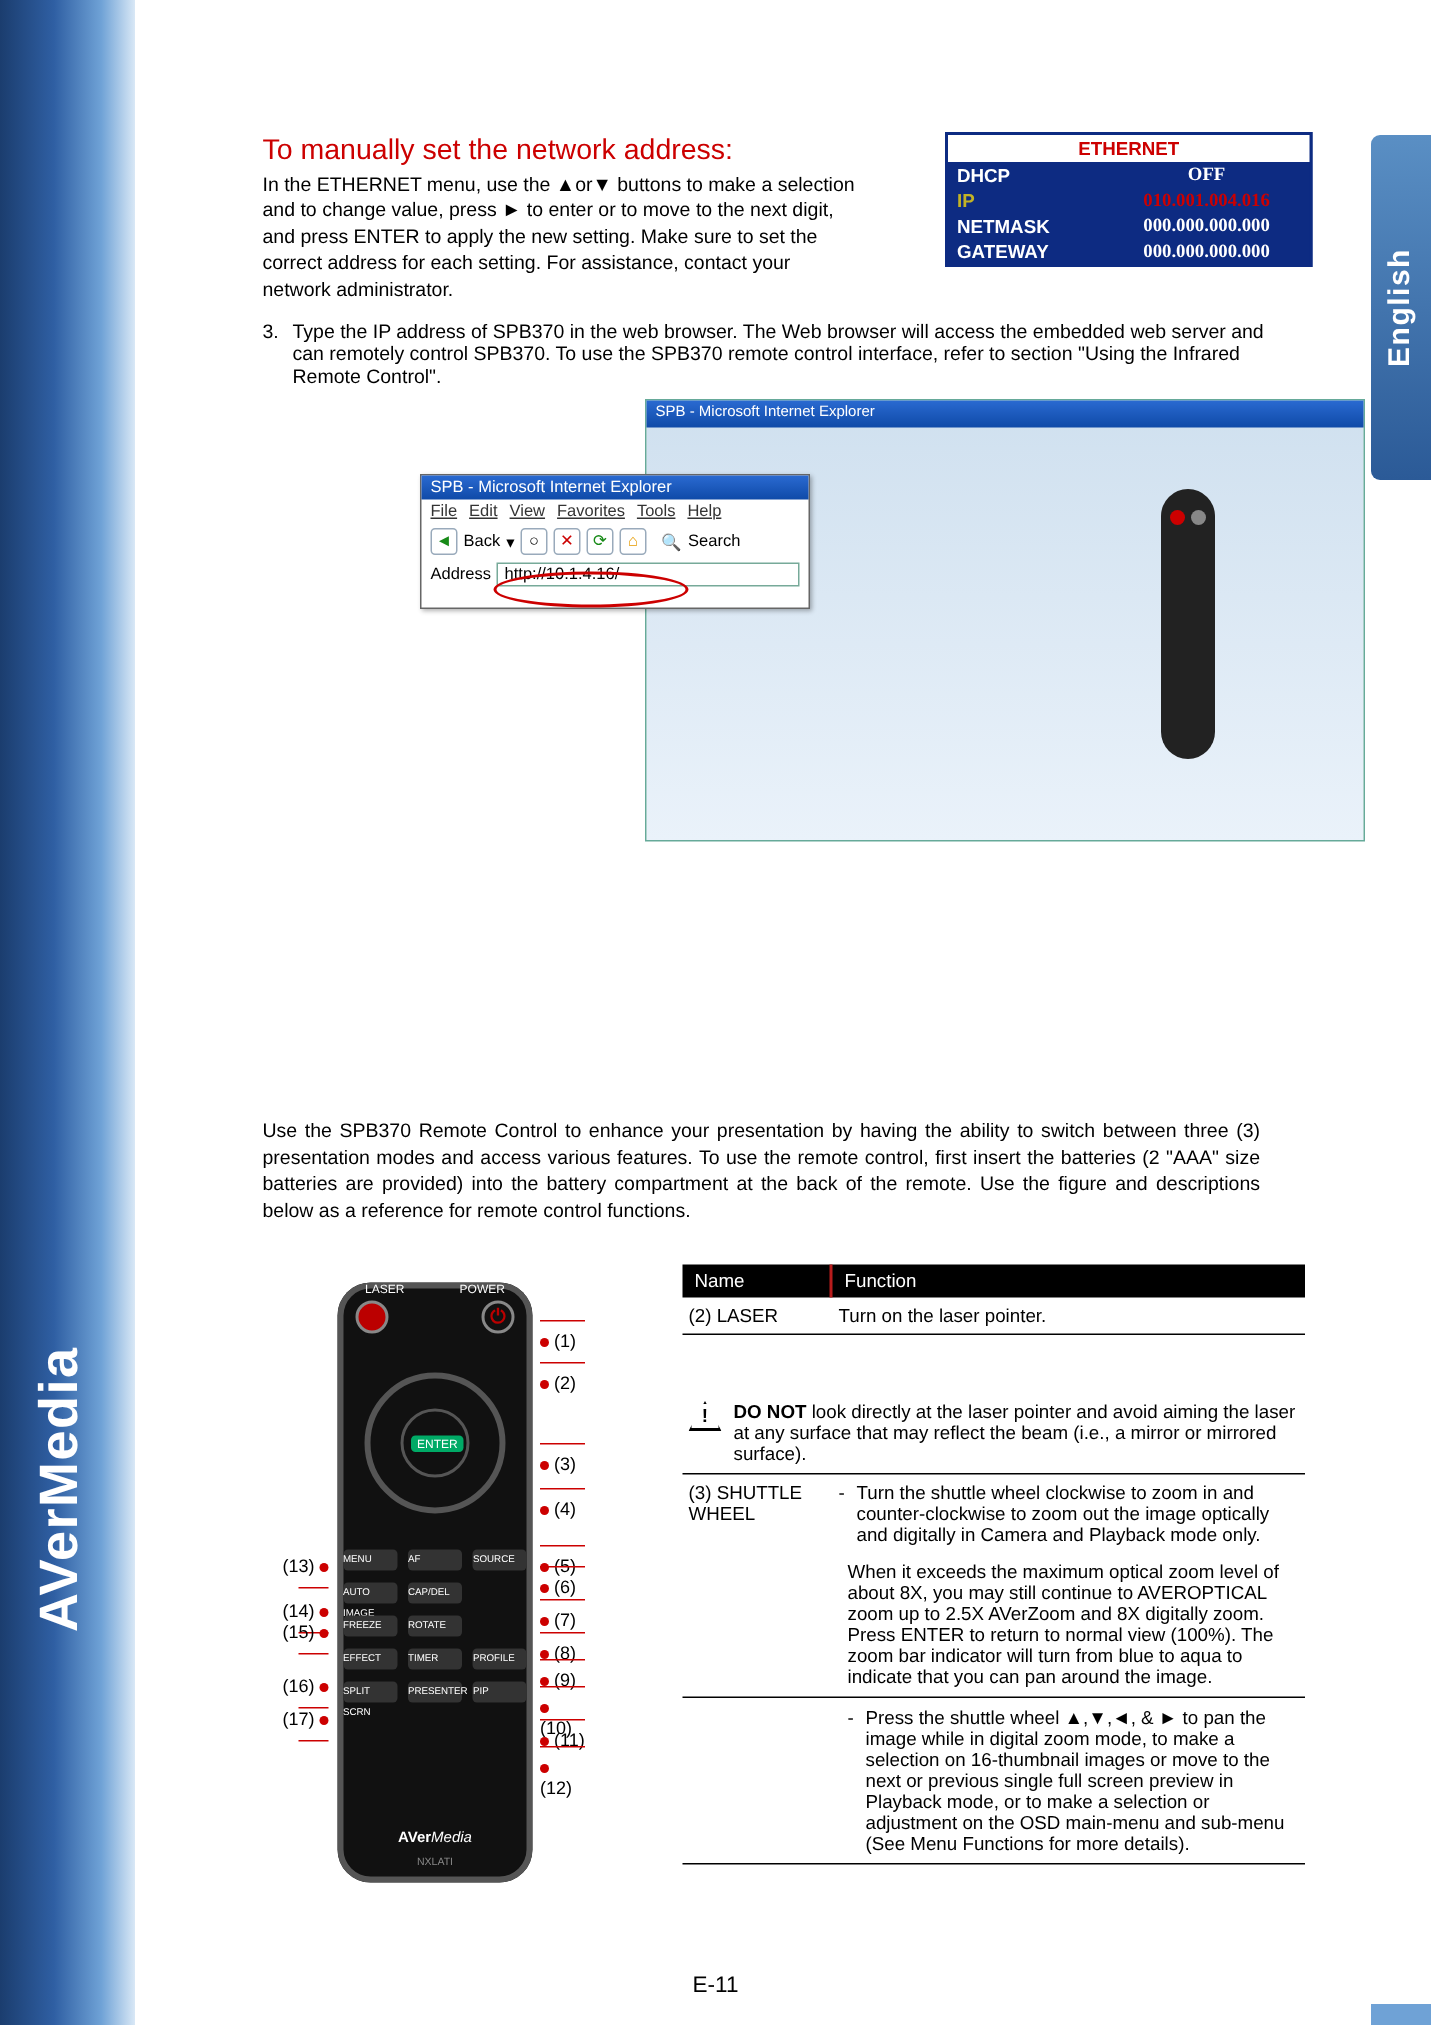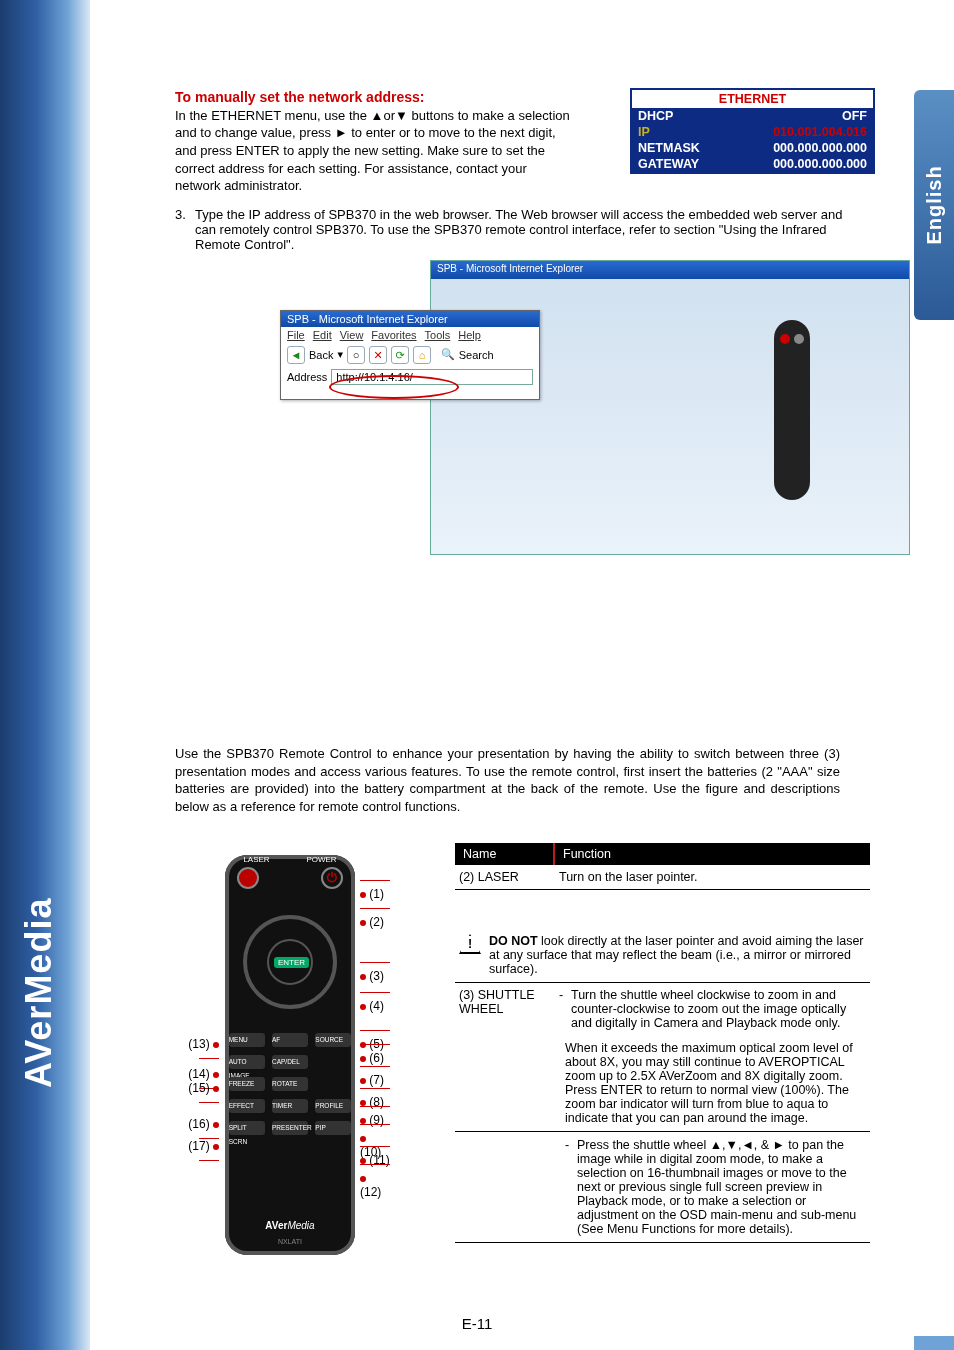--- a/index.html
+++ b/index.html
@@ -57,7 +57,7 @@
     width: 680px;
   }
   .para-block { line-height: 1.35; margin-bottom: 12px; text-align: left; }
-  .red-bold { font-weight: bold; color: #c00; font-size: 14px; }
+  .red-bold { font-weight: normal; color: #c00; font-size: 19px; }
   
   .eth-table {
     position: absolute;

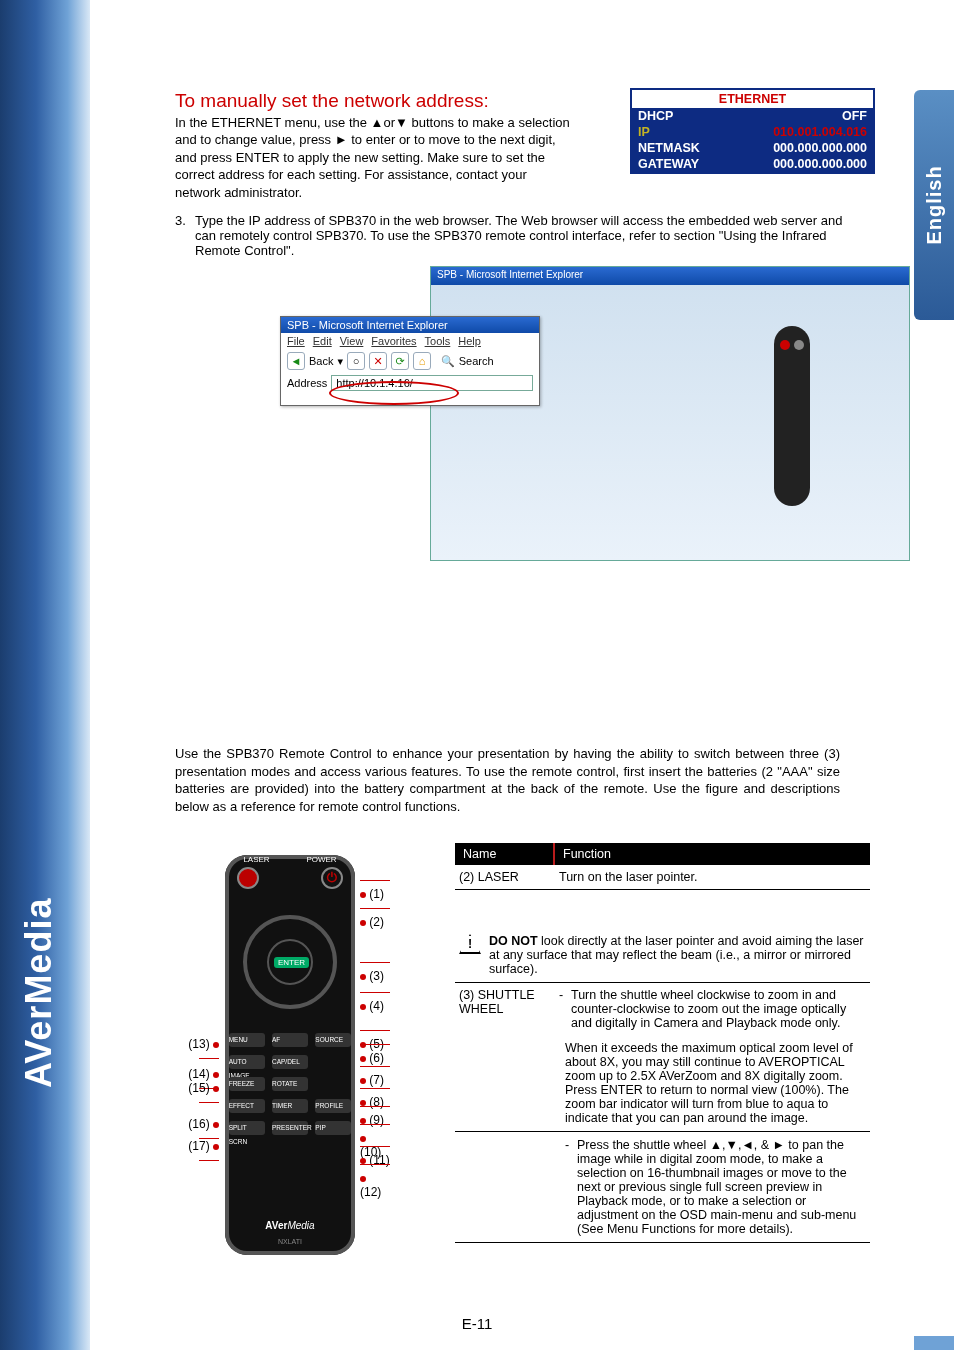--- a/index.html
+++ b/index.html
@@ -78,7 +78,7 @@
   }
   .eth-table table { width: 100%; border-collapse: collapse; }
   .eth-table td { padding: 1px 6px; text-align: left; font-weight: bold; color:#fff;}
-  .eth-table td.val { text-align: right; padding-left: 4px; }
+  .eth-table td.val { text-align: center; padding-left: 4px; font-family: Liberation Serif, serif; }
   .eth-table .ip-row td.lbl { color:#c3b325; }
   .eth-table .ip-row td.val { color:#c00; }
   

